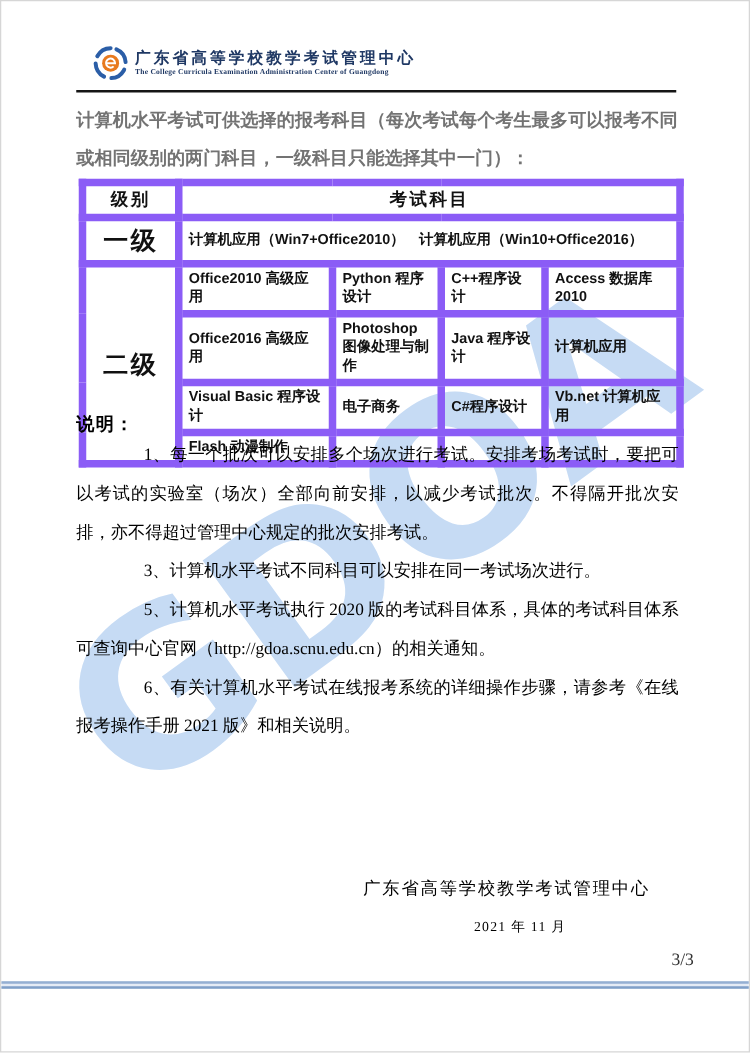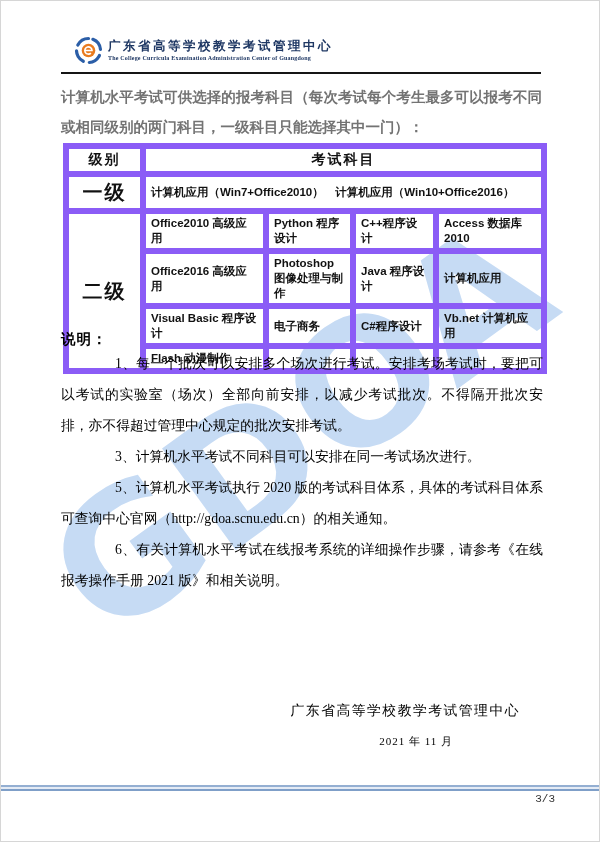--- a/index.html
+++ b/index.html
@@ -91,9 +91,9 @@
     box-sizing:border-box;
   }
   .page-num{
-    position:absolute;right:44px;top:792px;
-    font-family:Liberation Mono, monospace;
-    font-size:11px;color:#333;
+    position:absolute;right:44px;top:760px;
+    font-family:Liberation Serif, serif;
+    font-size:14px;color:#333;
   }
 </style>
 </head>

